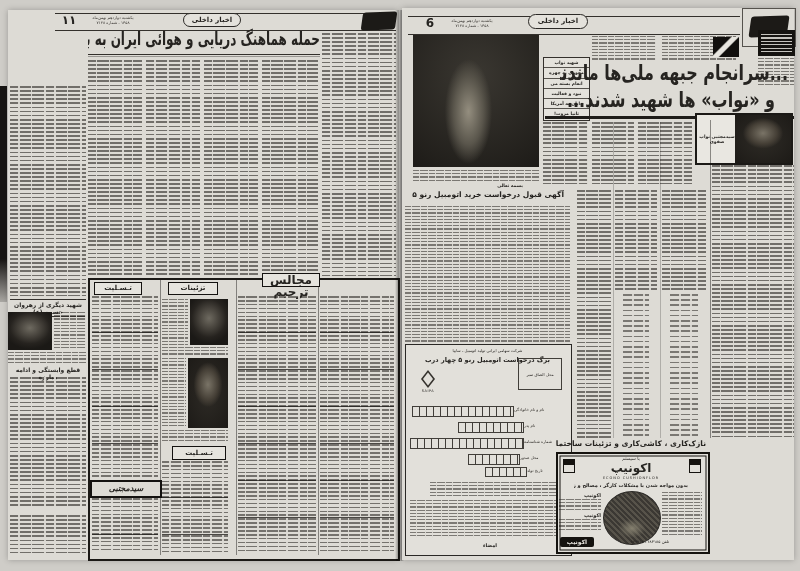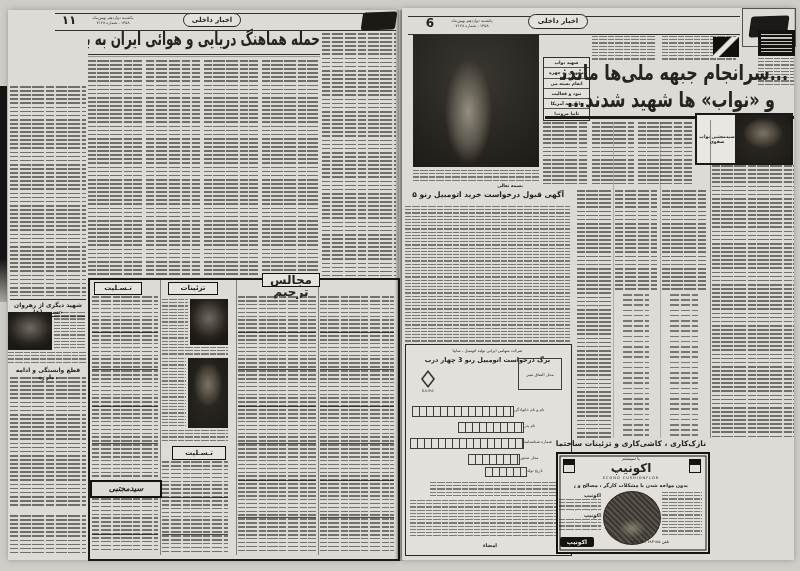--- a/index.html
+++ b/index.html
@@ -177,7 +177,7 @@
 
 <div class="abs" style="left:405px;top:344px;width:165px;height:210px;border:1.5px solid #2a2825;background:#e2e0da;"></div>
 <div class="abs rtl" style="left:410px;top:348px;width:155px;font-size:4px;text-align:center;">شرکت سهامی ایرانی تولید اتومبیل ـ سایپا</div>
-<div class="abs rtl" style="left:420px;top:356px;width:135px;font-size:6.5px;font-weight:bold;text-align:center;">برگ درخواست اتومبیل رنو 3 چهار درب</div>
+<div class="abs rtl" style="left:420px;top:356px;width:135px;font-size:6.5px;font-weight:bold;text-align:center;">برگ درخواست اتومبیل رنو ۵ چهار درب</div>
 <div class="abs" style="left:418px;top:370px;width:20px;height:24px;">
   <div class="rhombus abs" style="left:3px;top:0;width:14px;height:18px;"></div>
   <div class="rhombus-in abs" style="left:3px;top:0;width:14px;height:18px;"></div>

